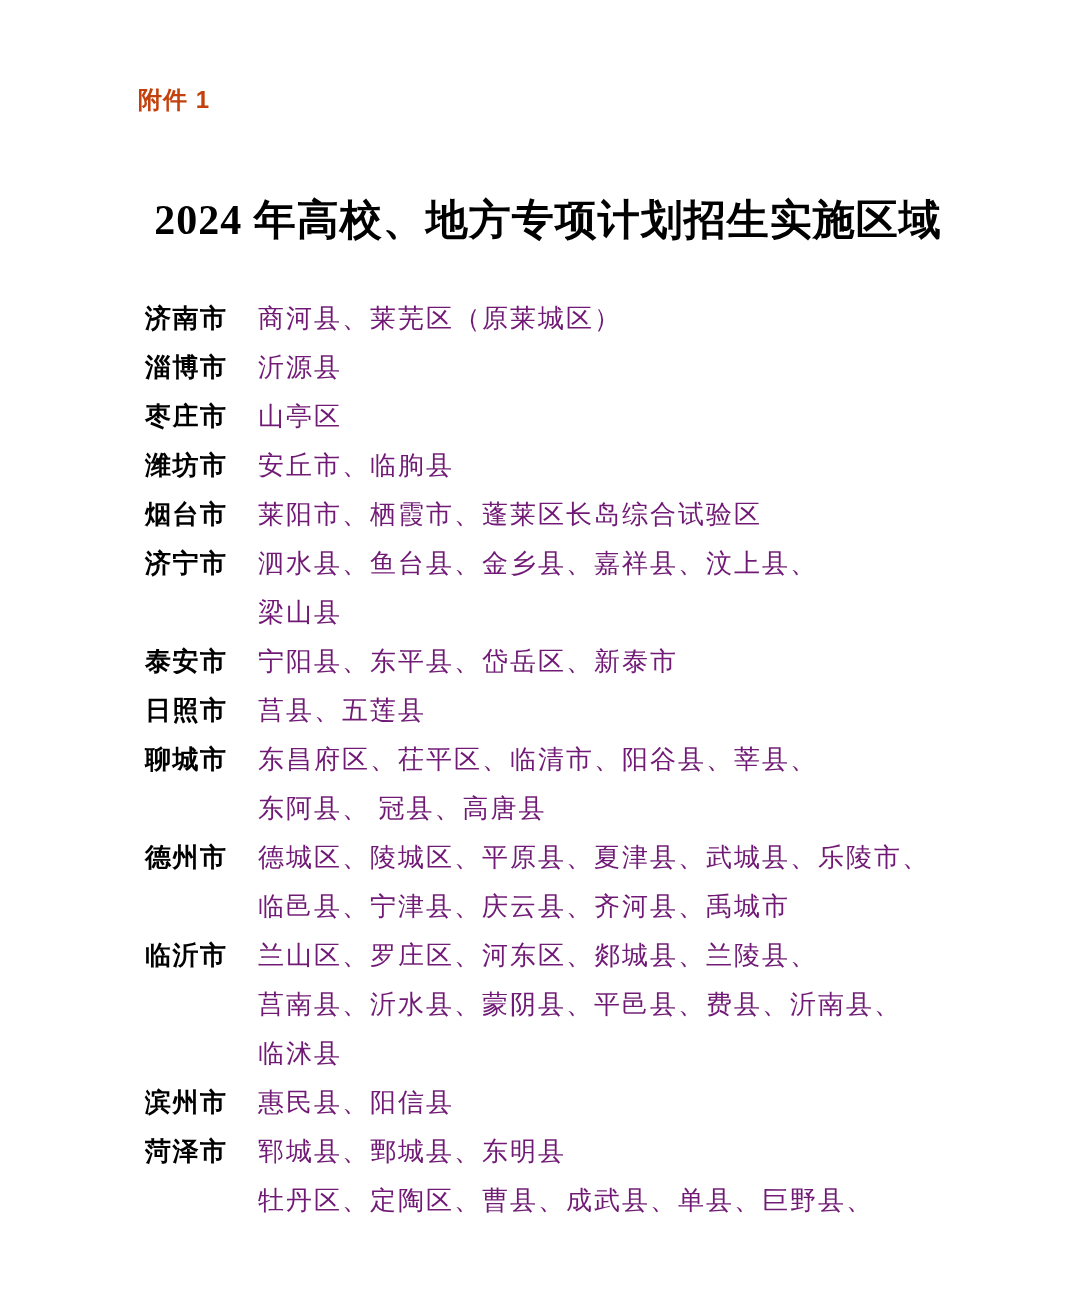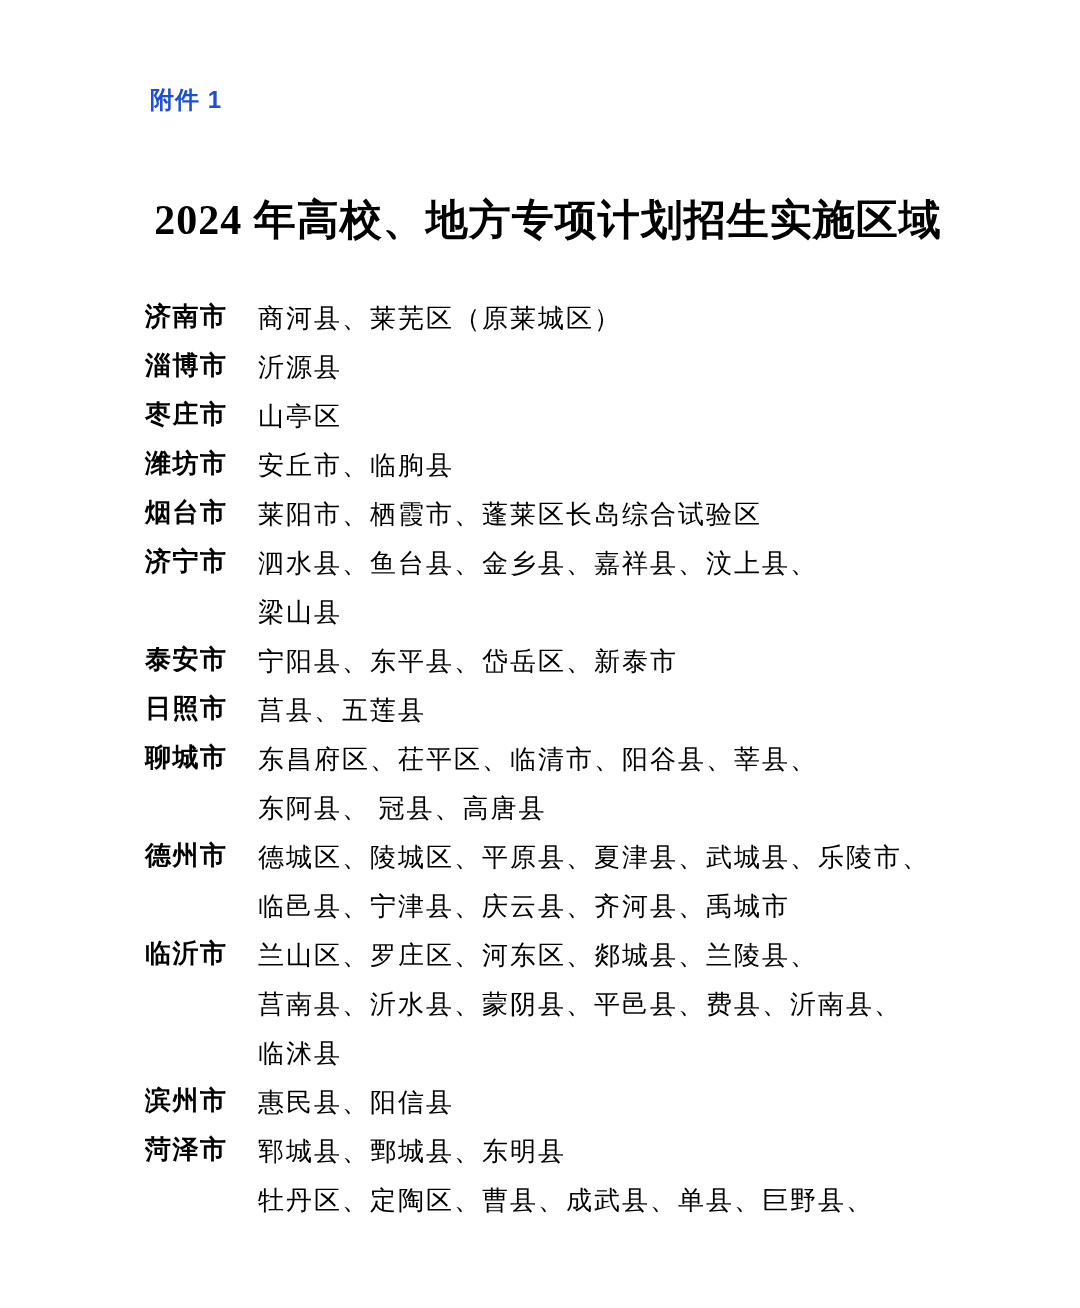--- a/index.html
+++ b/index.html
@@ -14,13 +14,13 @@
   }
   .attachment-label {
     position: absolute;
-    left: 150px;
+    left: 138px;
     top: 84px;
     font-family: "Liberation Sans", sans-serif;
     font-weight: 600;
     font-size: 24px;
     letter-spacing: 1px;
-    color: #1d4ed8;
+    color: #c2410c;
     white-space: pre-wrap;
   }
   .doc-title {

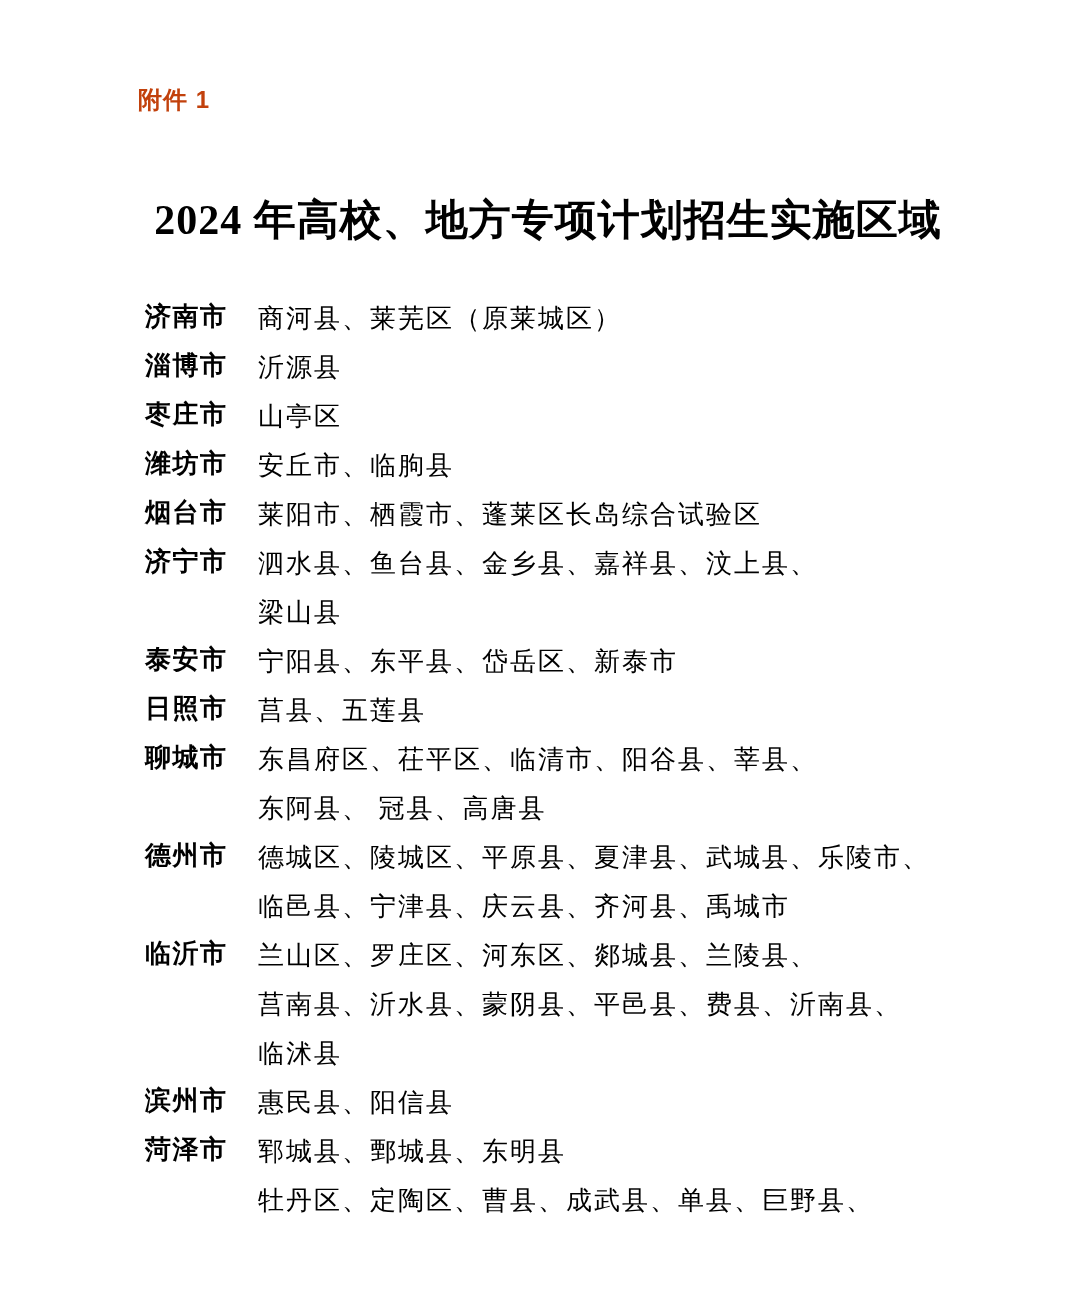--- a/index.html
+++ b/index.html
@@ -50,7 +50,7 @@
   .city-name {
     flex: 0 0 113px;
     width: 113px;
-    font-family: Liberation Mono, monospace;
+    font-family: Liberation Serif, serif;
     font-weight: 700;
     font-size: 26px;
     line-height: 49px;

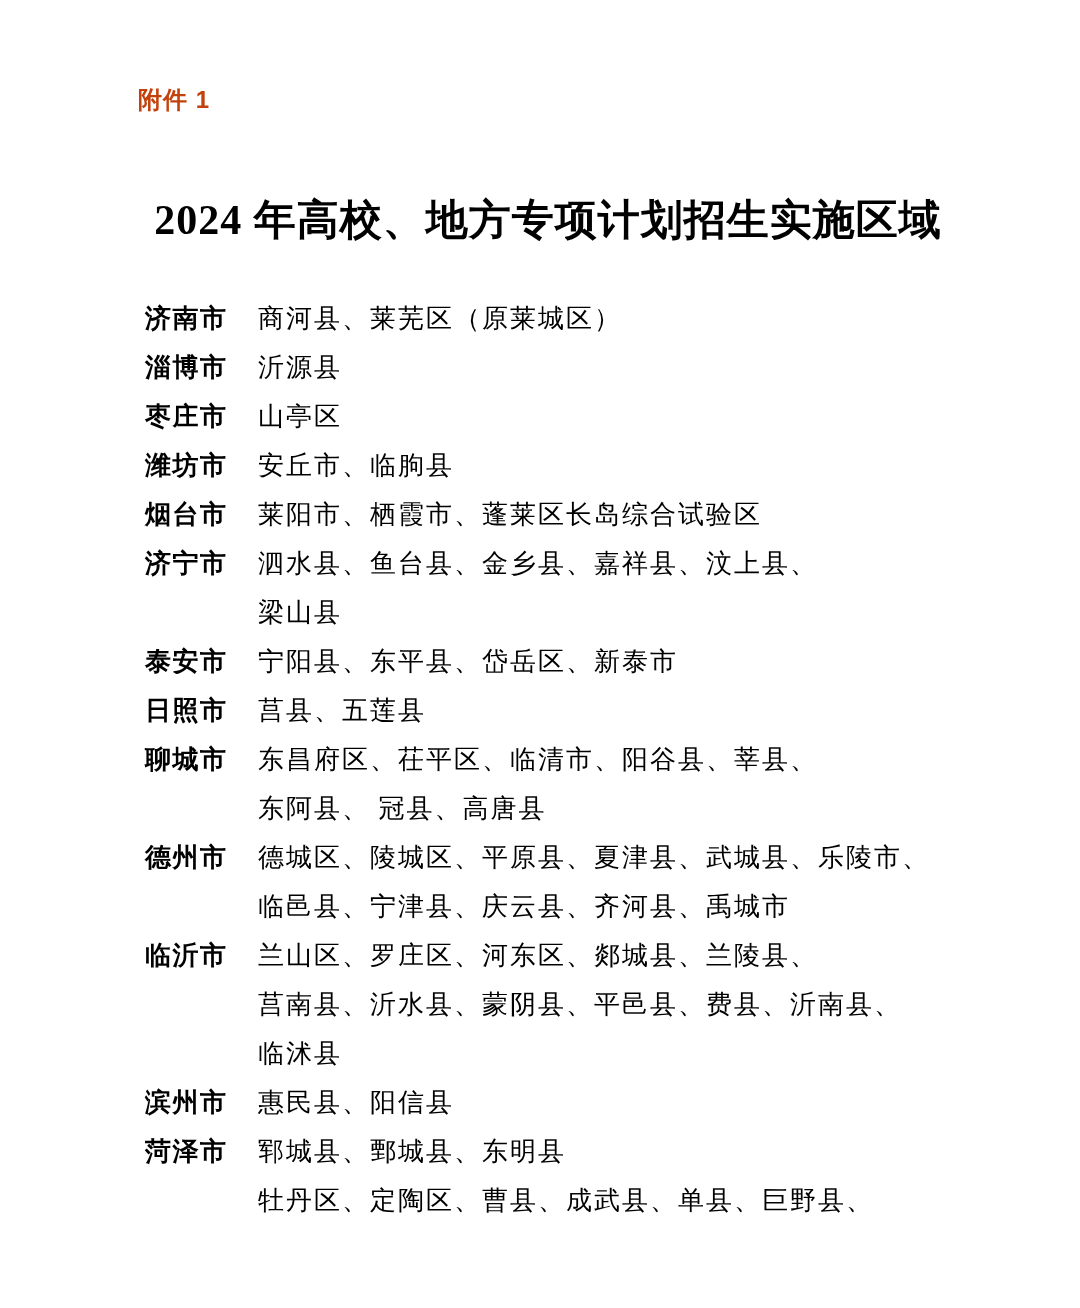--- a/index.html
+++ b/index.html
@@ -65,7 +65,7 @@
     font-size: 26px;
     line-height: 49px;
     letter-spacing: 2px;
-    color: #000000;
+    color: #701a75;
   }
   .region-line {
     white-space: pre-wrap;

